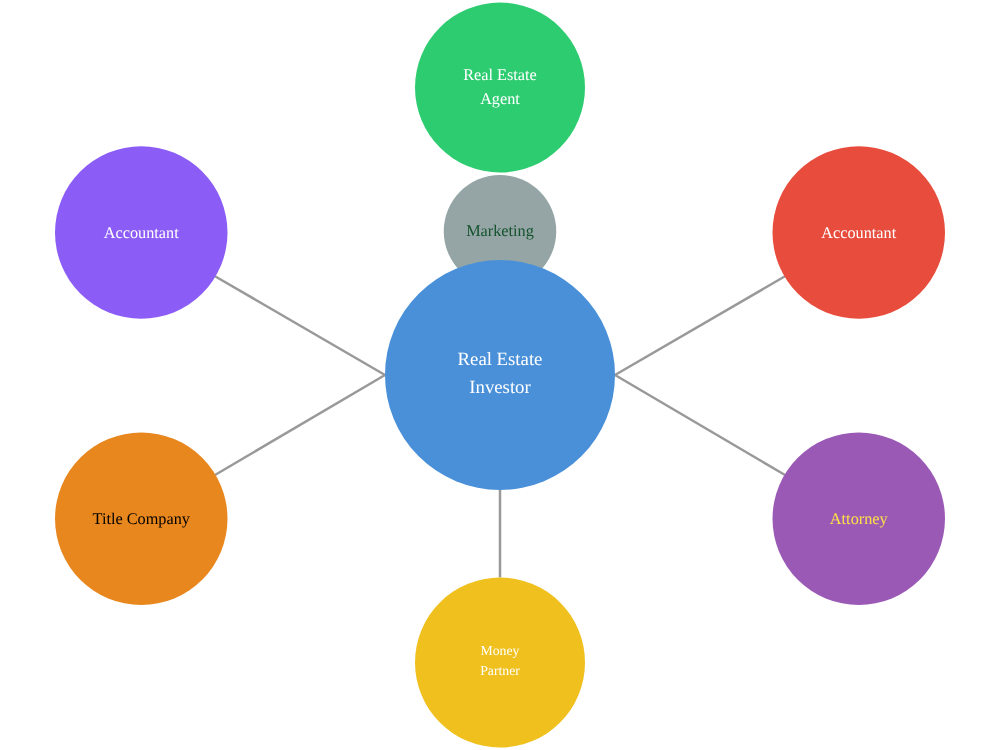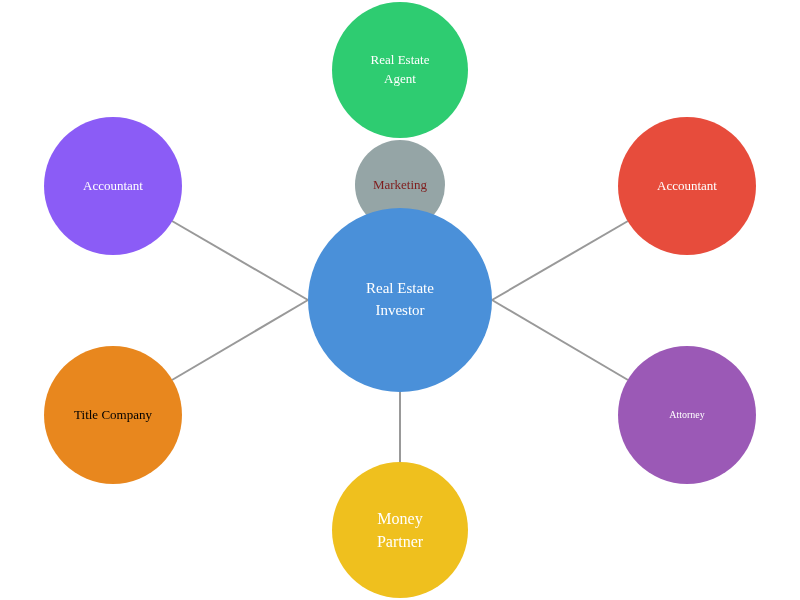--- a/index.html
+++ b/index.html
@@ -67,7 +67,7 @@
         <span class="node-label">Real Estate
 Agent</span>
       </div>
-      <div class="node node-sub" style="left: 355px; top: 140px; width: 90px; height: 90px; background: rgb(149, 165, 166); color: #7f1d1d; font-size: 13px;">
+      <div class="node node-sub" style="left: 355px; top: 140px; width: 90px; height: 90px; background: rgb(149, 165, 166); color: #14532d; font-size: 13px;">
         <span class="node-label">Marketing</span>
       </div>
       <div class="node node-hub" style="left: 308px; top: 208px; width: 184px; height: 184px; background: rgb(74, 144, 217); color: rgb(255, 255, 255); font-size: 15px;">

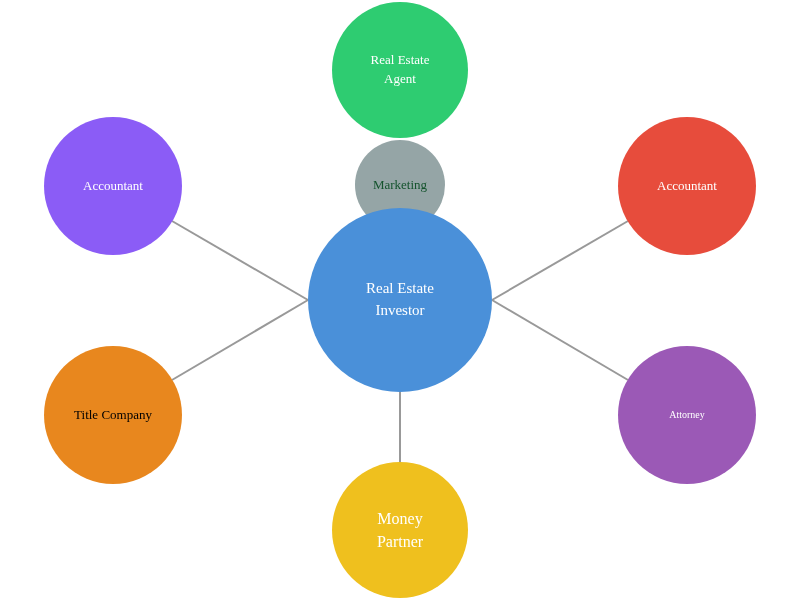--- a/index.html
+++ b/index.html
@@ -83,7 +83,7 @@
       <div class="node node-leaf" style="left: 618px; top: 117px; width: 138px; height: 138px; background: rgb(231, 76, 60); color: rgb(255, 255, 255); font-size: 13px;">
         <span class="node-label">Accountant</span>
       </div>
-      <div class="node node-leaf" style="left: 618px; top: 346px; width: 138px; height: 138px; background: rgb(155, 89, 182); color: #ffffff; font-size: 10px;">
+      <div class="node node-leaf" style="left: 618px; top: 346px; width: 138px; height: 138px; background: rgb(155, 89, 182); color: #fde047; font-size: 13px;">
         <span class="node-label">Attorney</span>
       </div>
       <div class="node node-leaf" style="left: 332px; top: 462px; width: 136px; height: 136px; background: rgb(239, 192, 30); color: rgb(255, 255, 255); font-size: 16px;">

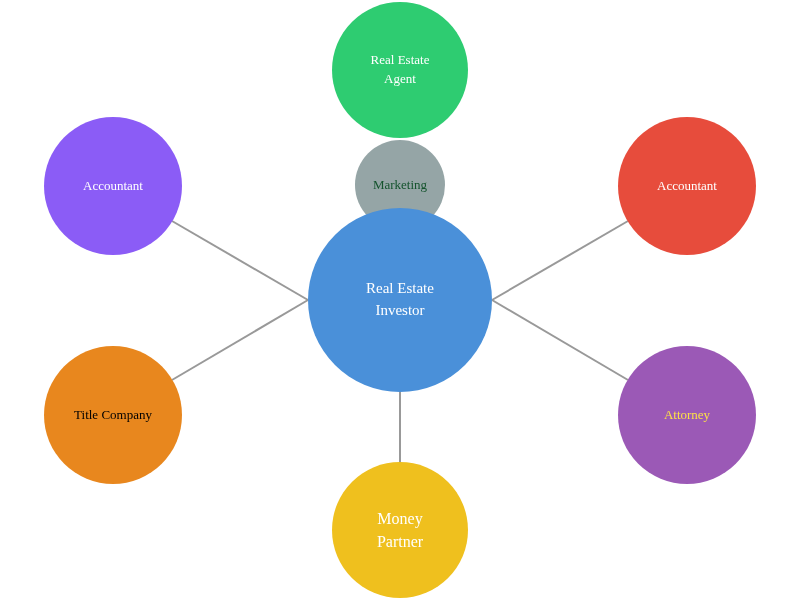--- a/index.html
+++ b/index.html
@@ -86,7 +86,7 @@
       <div class="node node-leaf" style="left: 618px; top: 346px; width: 138px; height: 138px; background: rgb(155, 89, 182); color: #fde047; font-size: 13px;">
         <span class="node-label">Attorney</span>
       </div>
-      <div class="node node-leaf" style="left: 332px; top: 462px; width: 136px; height: 136px; background: rgb(239, 192, 30); color: rgb(255, 255, 255); font-size: 16px;">
+      <div class="node node-leaf" style="left: 332px; top: 462px; width: 136px; height: 136px; background: rgb(239, 192, 30); color: rgb(255, 255, 255); font-size: 11px;">
         <span class="node-label">Money
 Partner</span>
       </div>

